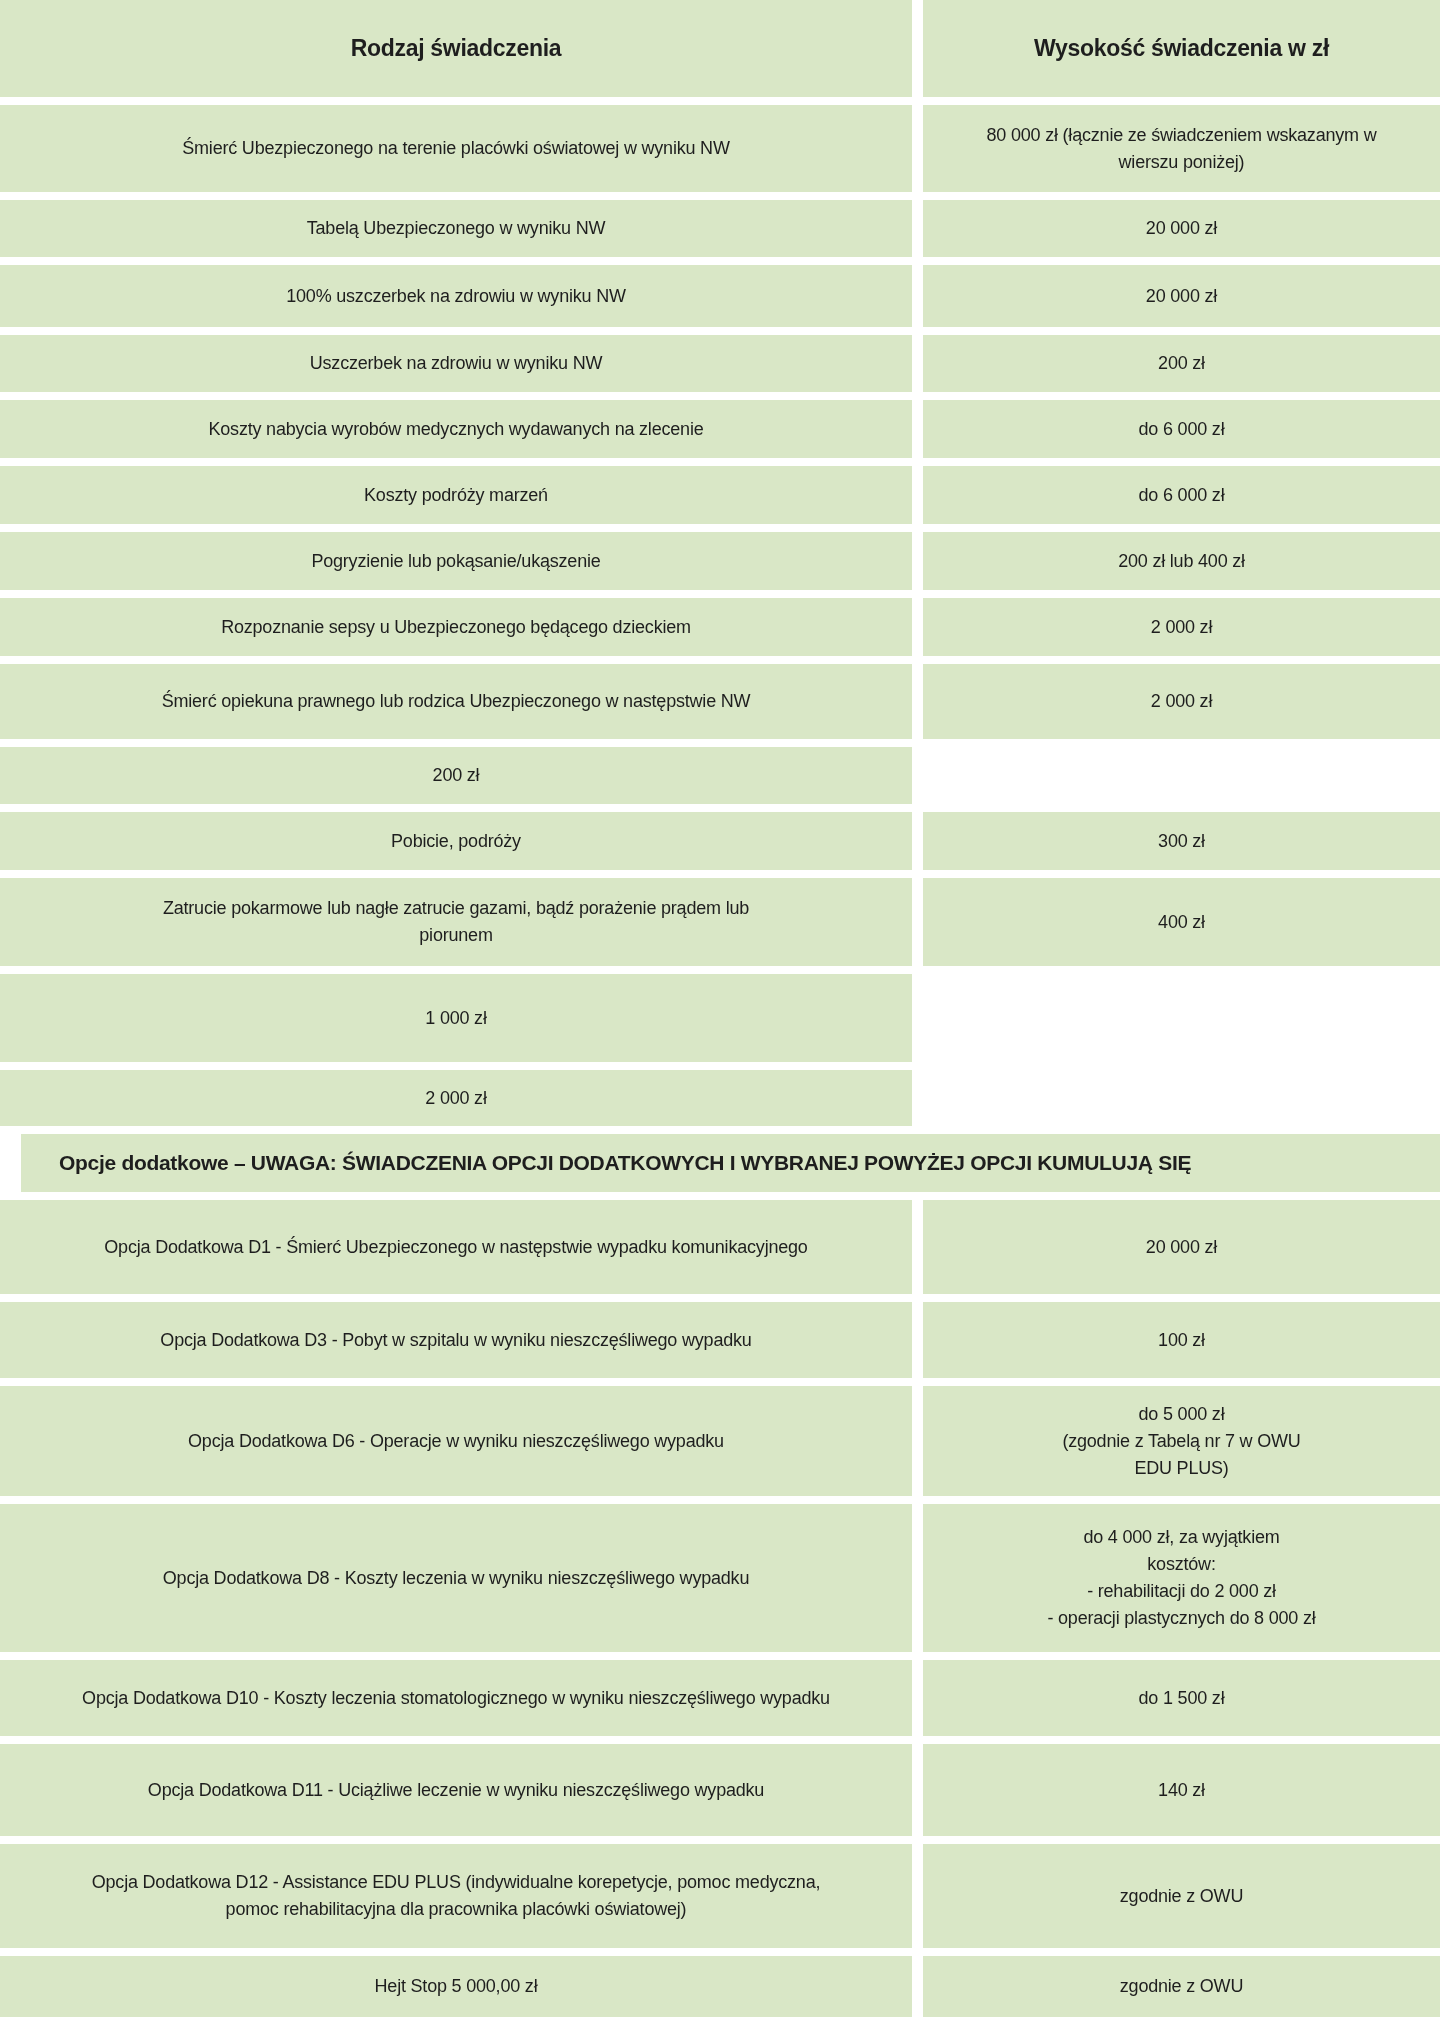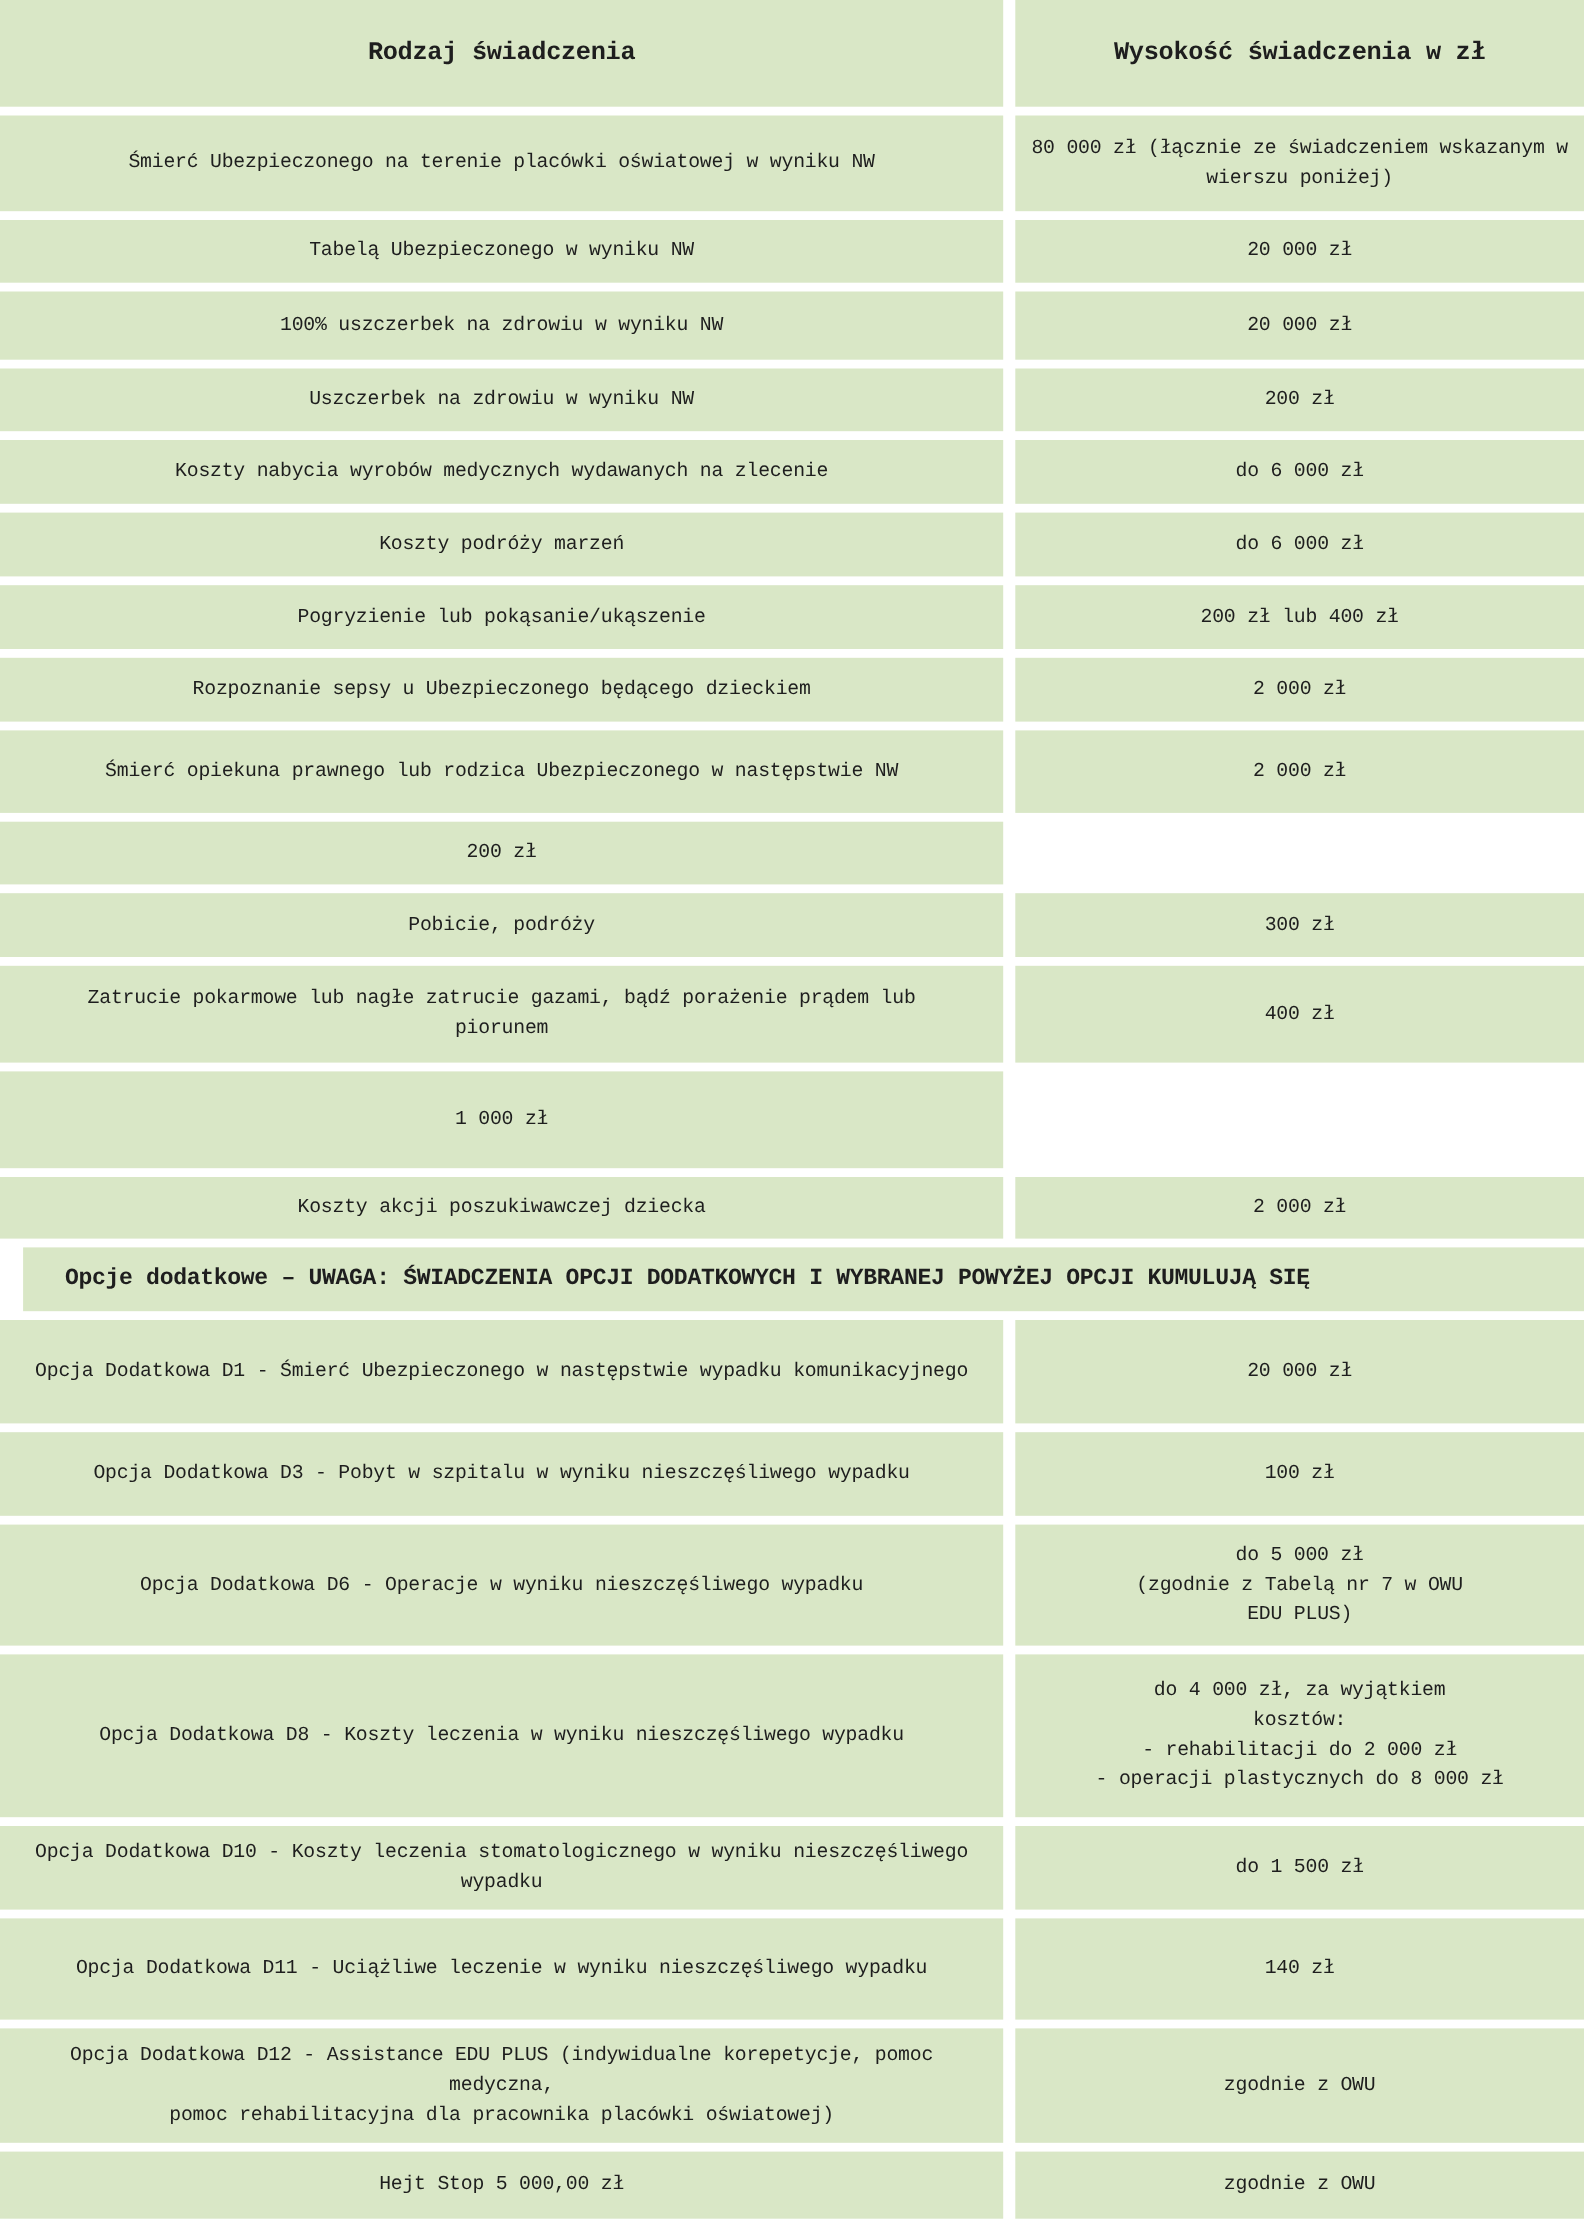--- a/index.html
+++ b/index.html
@@ -19,7 +19,6 @@
     flex-direction: column;
     gap: 8px;
     padding-bottom: 19px;
-    font-family: Liberation Mono, monospace;
   }
   .row {
     display: grid;

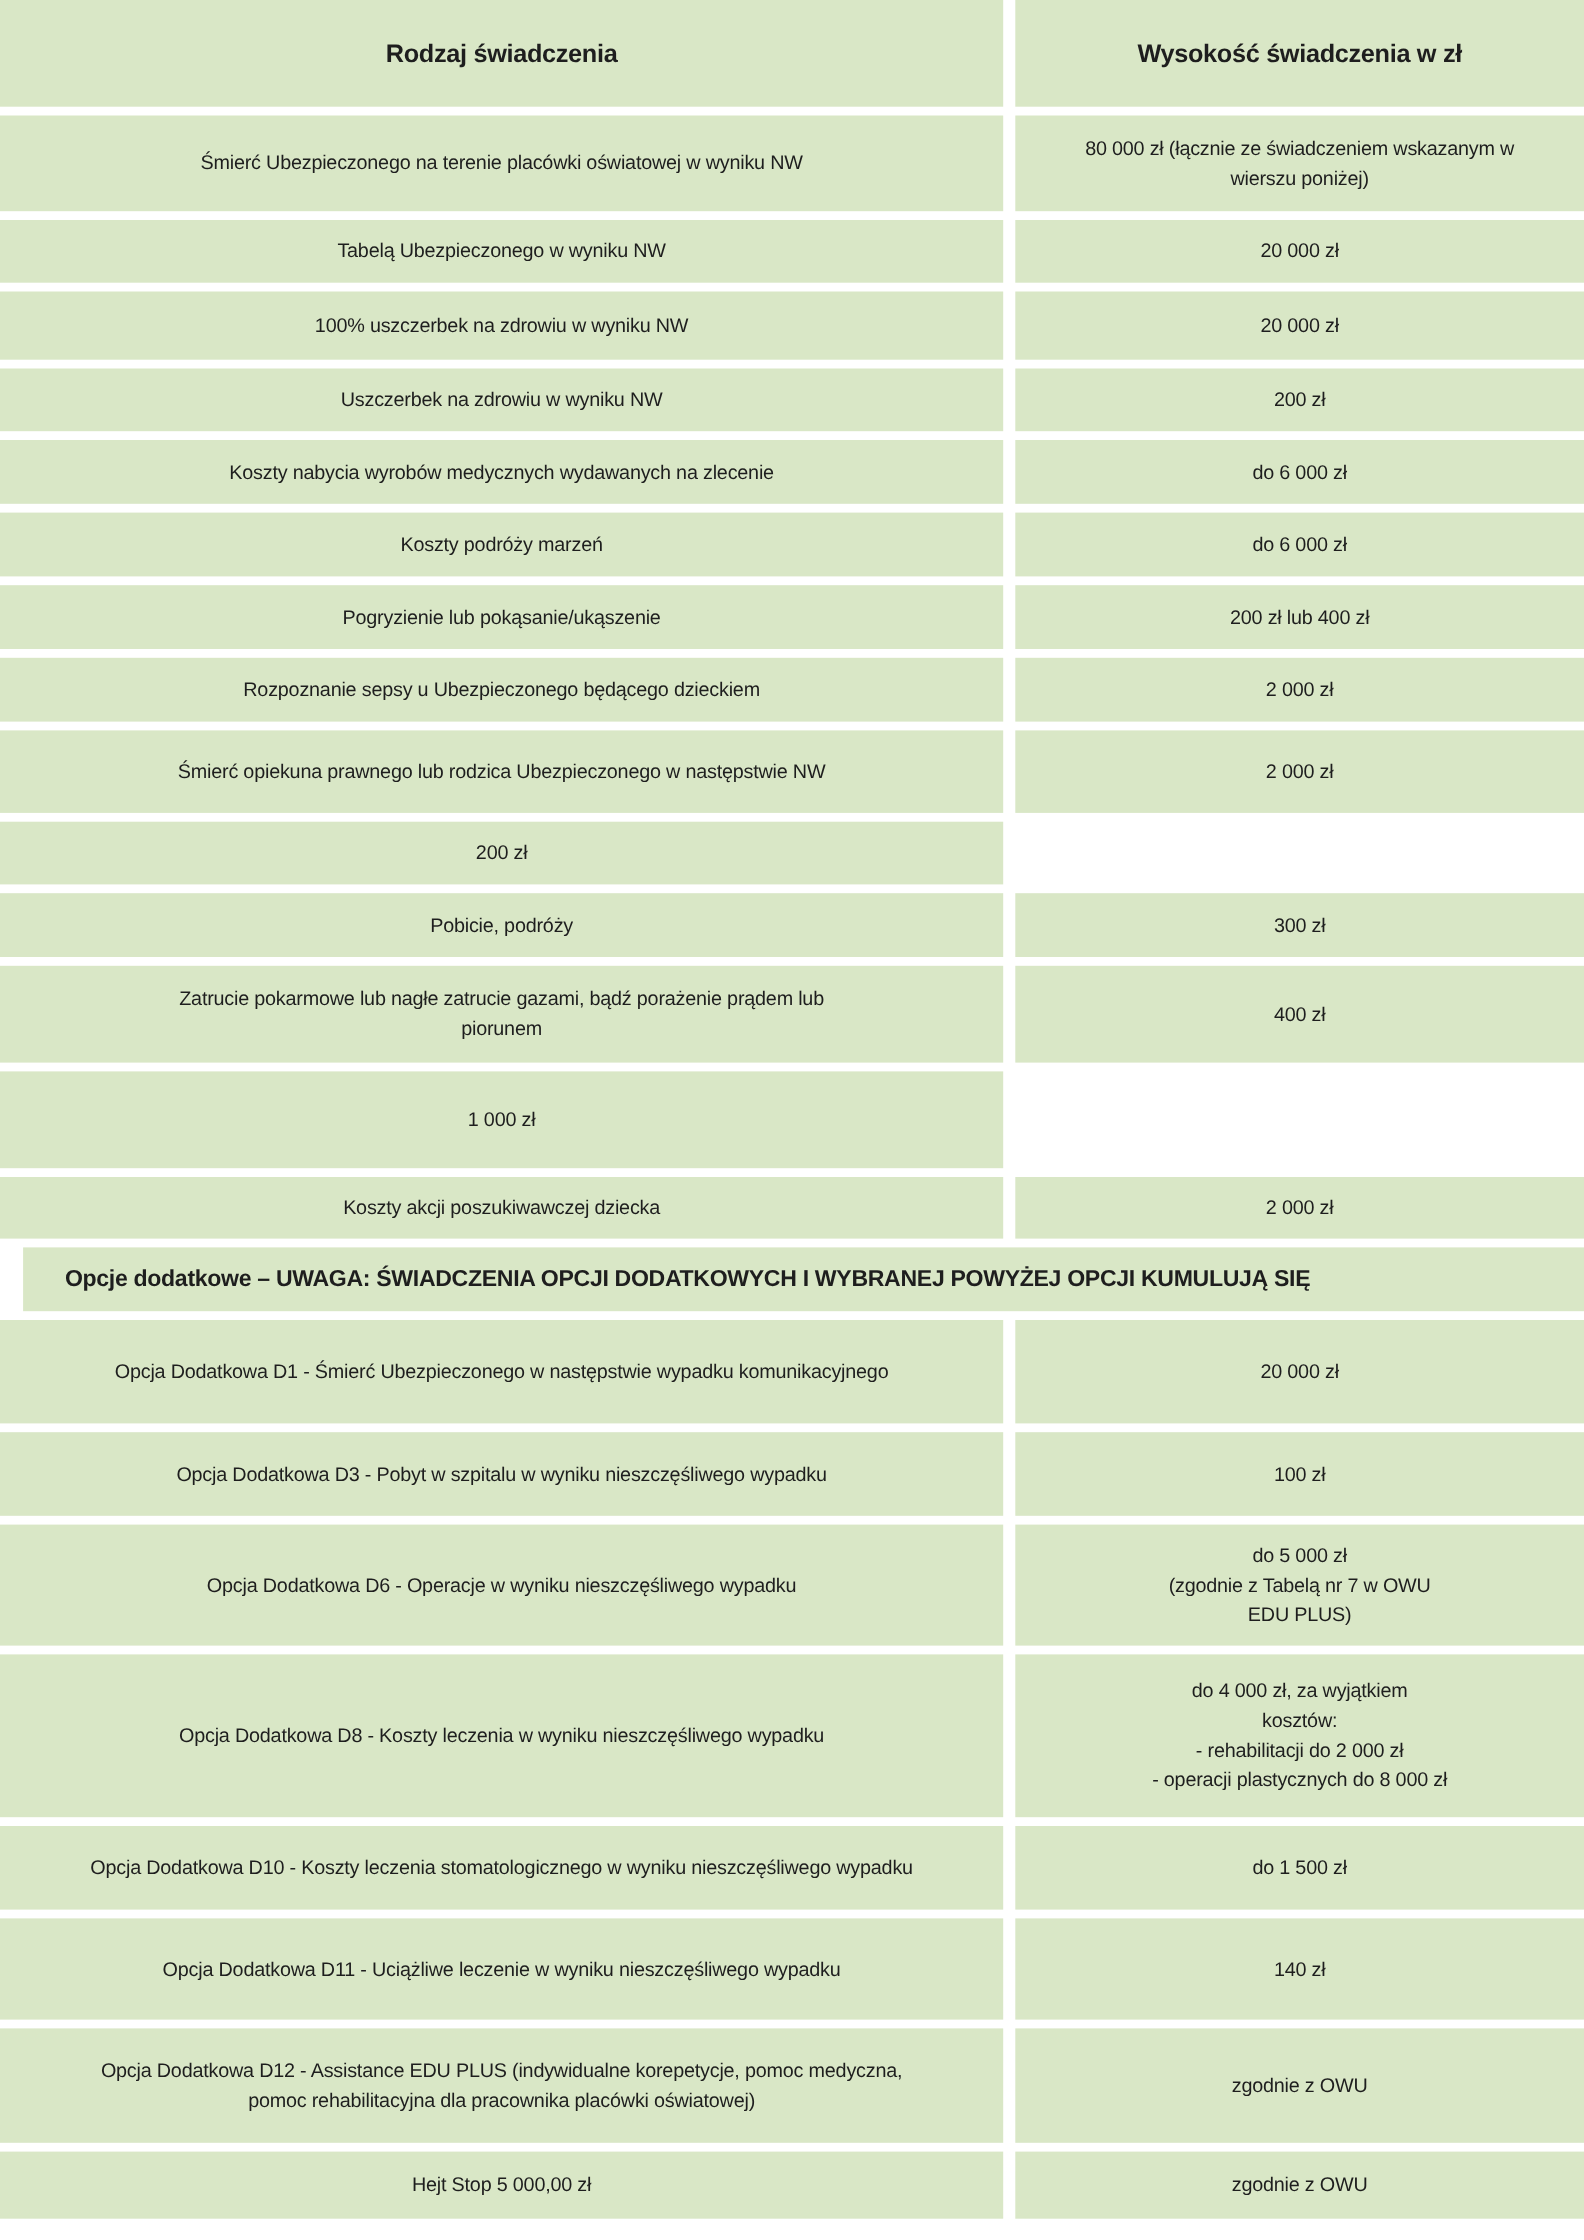--- a/index.html
+++ b/index.html
@@ -132,7 +132,6 @@
   </div>
 
   <div class="row" style="min-height:56px">
-    <div class="cell">Koszty akcji poszukiwawczej dziecka</div>
     <div class="cell">2 000 zł</div>
   </div>
 

